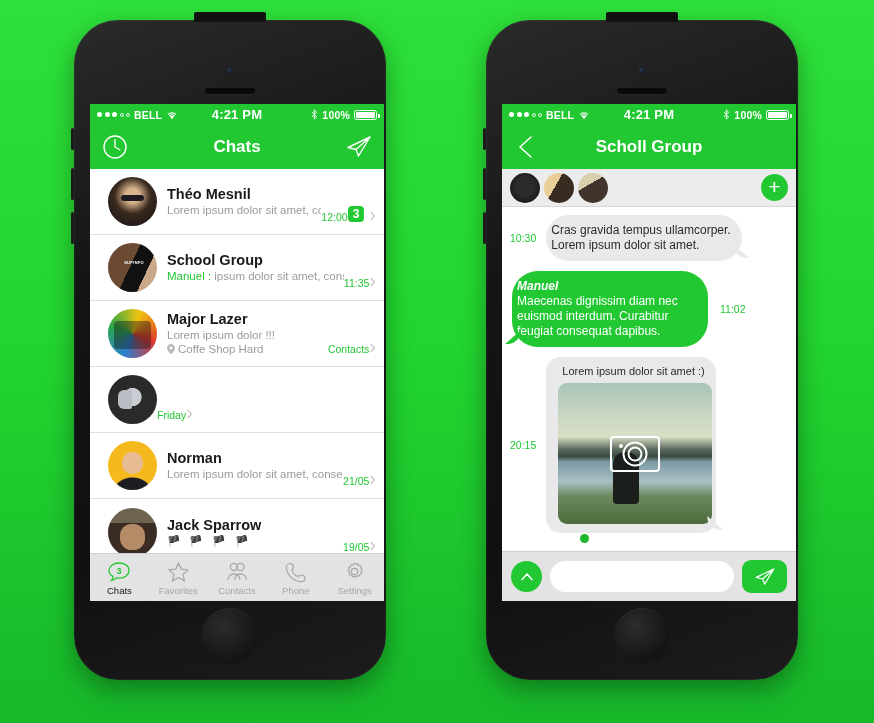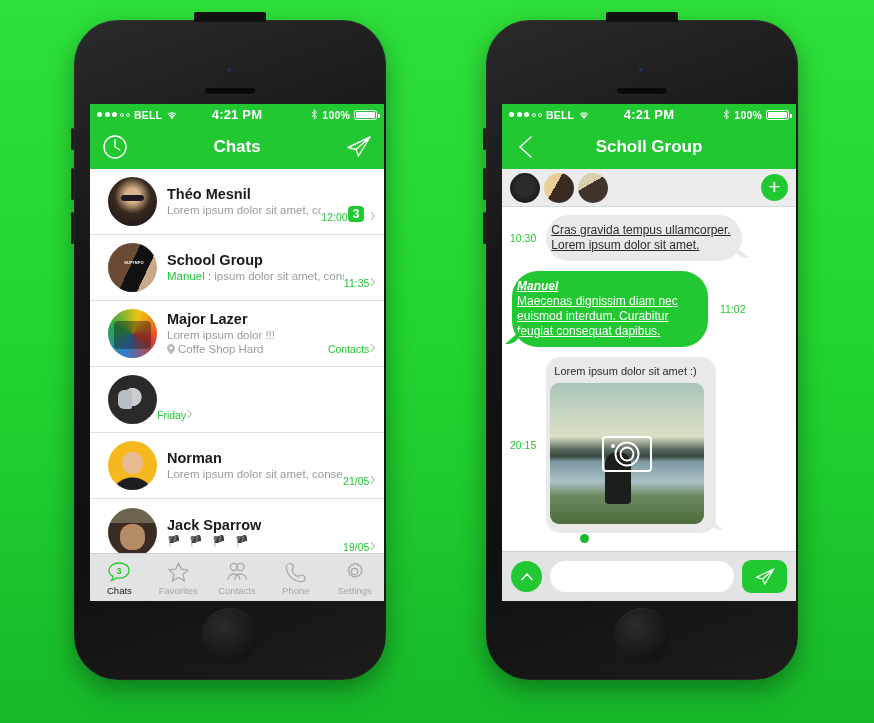--- a/index.html
+++ b/index.html
@@ -163,7 +163,7 @@
   .msg .time { font-size: 10.5px; color: #22c832; flex: 0 0 auto; }
   .bubble {
     border-radius: 26px; padding: 8px 5px;
-    font-size: 12px; line-height: 15px; position: relative; max-width: 196px; text-decoration: underline;
+    font-size: 12px; line-height: 15px; position: relative; max-width: 196px;
   }
   .bubble.gray  { background: #e9e9eb; color: #2b2b2b; }
   .bubble.green { background: #22c832; color: #fff; }

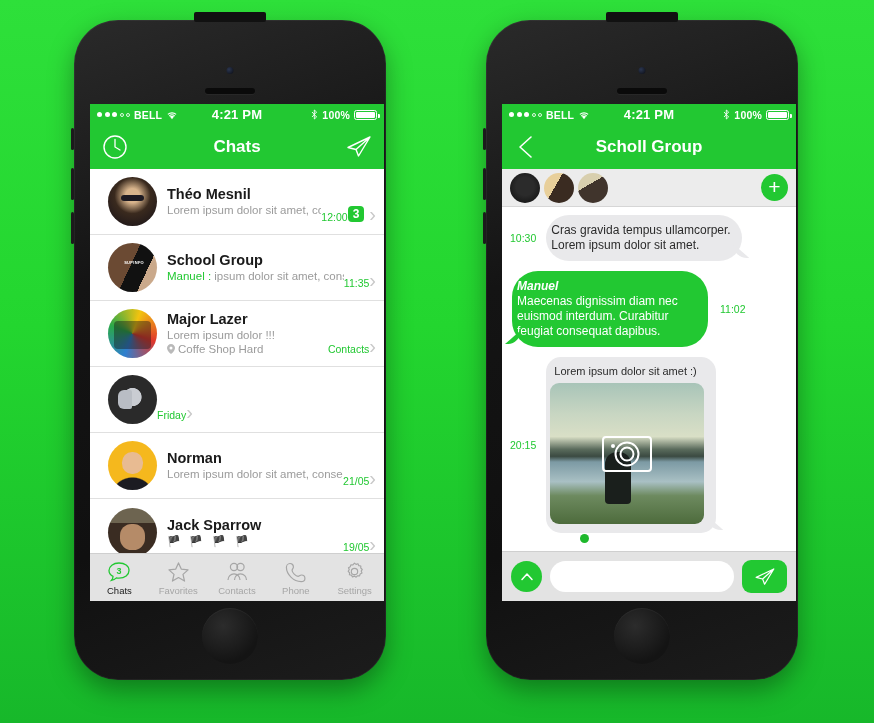--- a/index.html
+++ b/index.html
@@ -186,7 +186,7 @@
 
   .photo-msg { display: flex; align-items: center; gap: 10px; }
   .photo-bubble {
-    background: #e9e9eb; border-radius: 15px; padding: 7px 8px 9px 4px;
+    background: #e9e9eb; border-radius: 15px; padding: 7px 8px 9px 12px;
     position: relative; width: 170px;
   }
   .photo-bubble::after {

